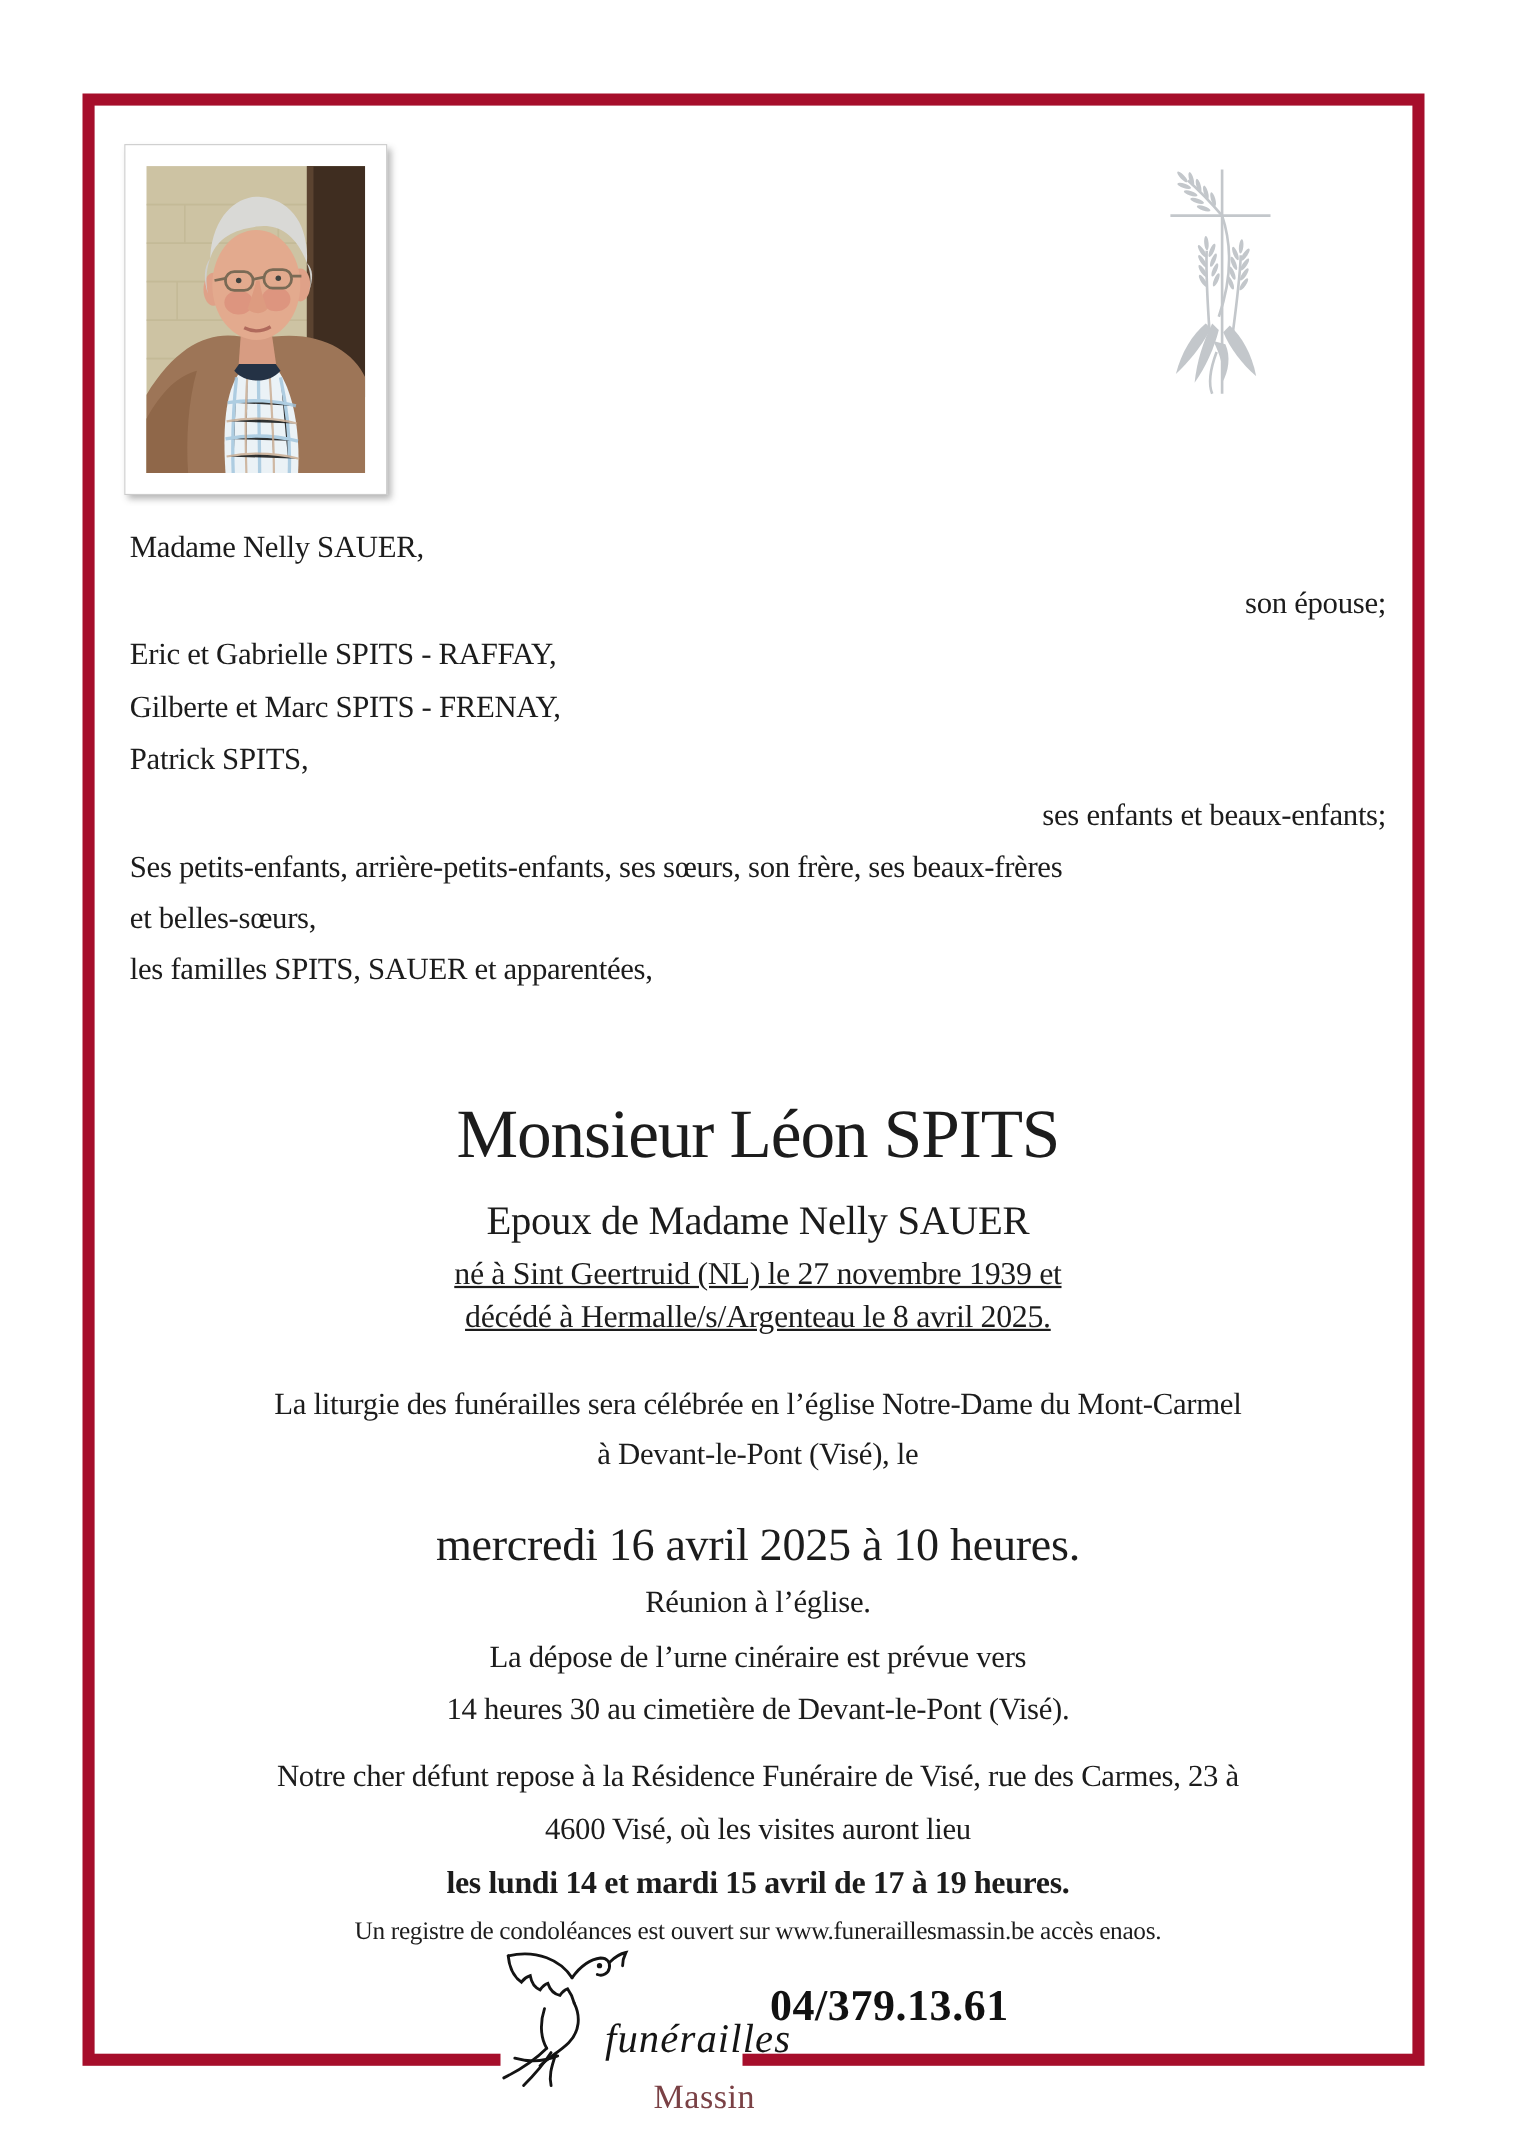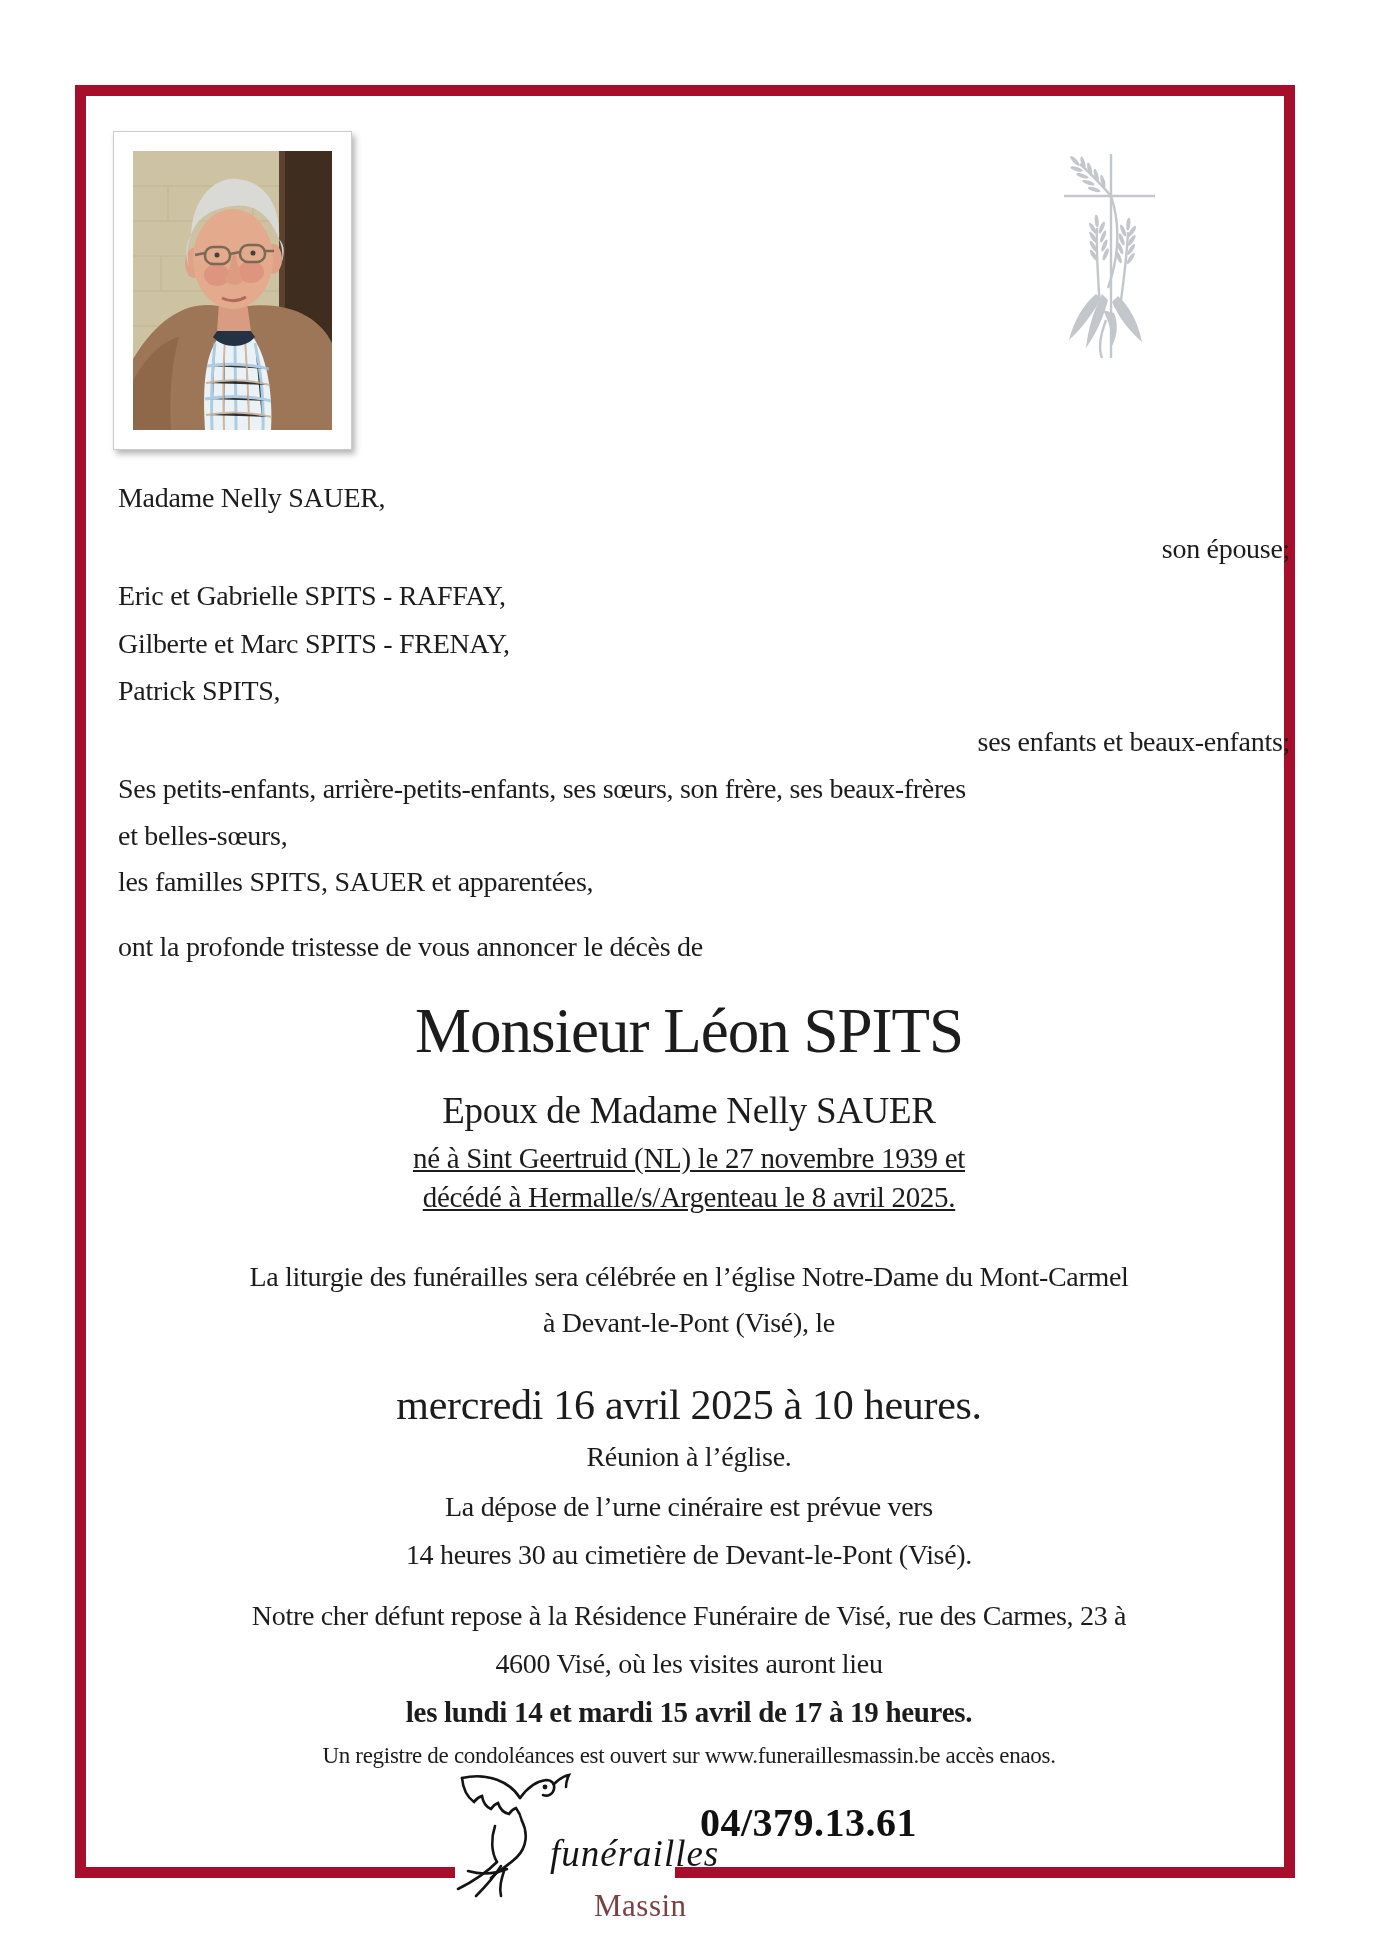--- a/index.html
+++ b/index.html
@@ -24,7 +24,7 @@
   
   .l{
     position:absolute; left:0; width:100%; box-sizing:border-box;
-    padding:0 88px 0 118px; font-size:28px; line-height:1.15;
+    padding:0 118px 0 118px; font-size:28px; line-height:1.15;
     letter-spacing:-0.3px; white-space:nowrap;
   }
   .al{text-align:left;} .ar{text-align:right;} .ac{text-align:center; padding:0 24px;}

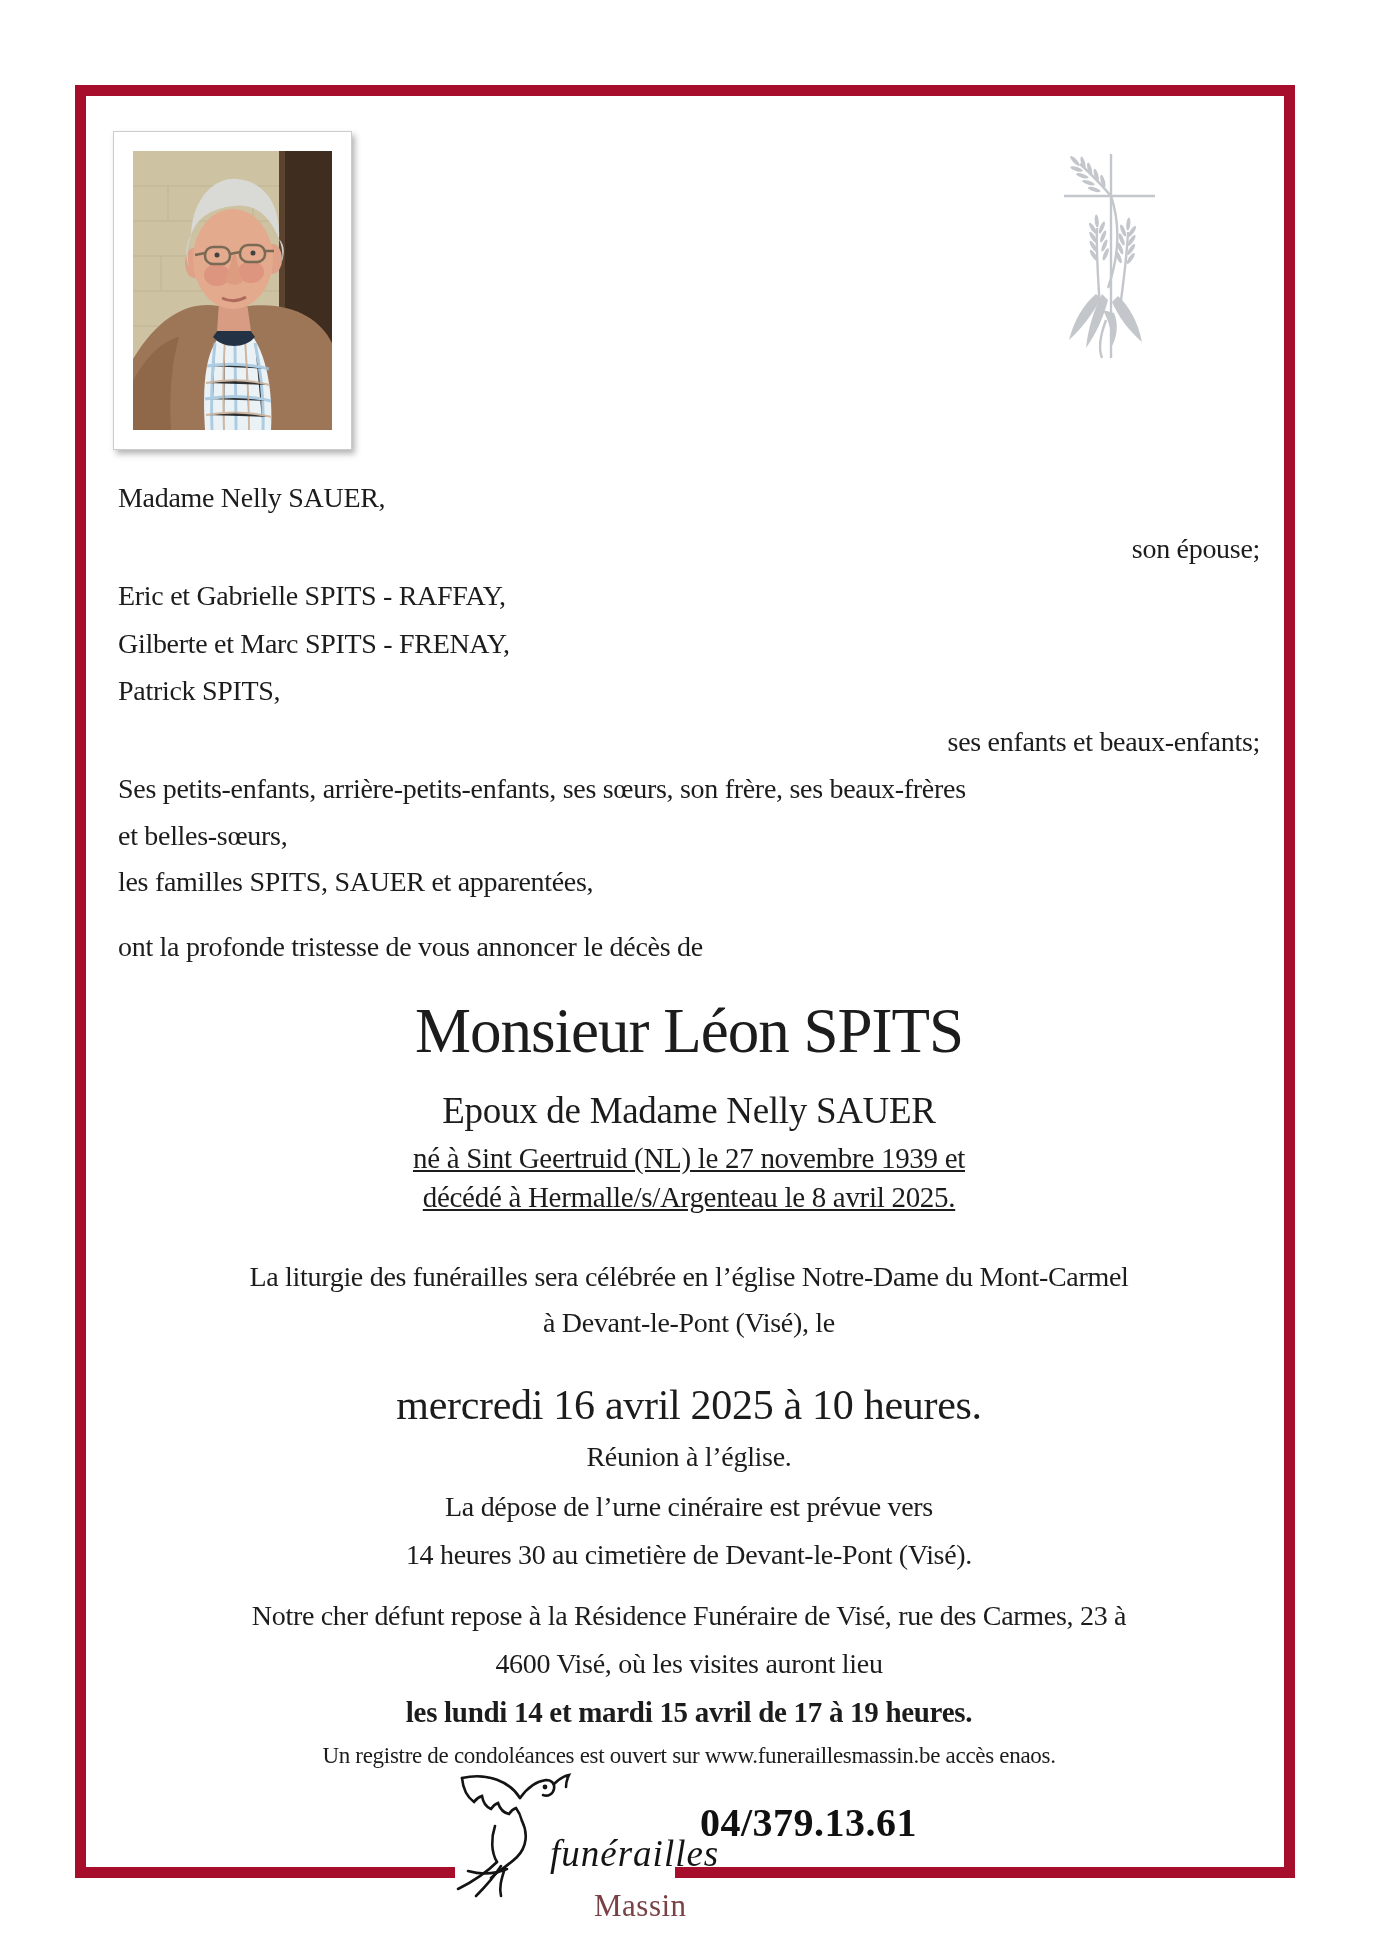--- a/index.html
+++ b/index.html
@@ -159,7 +159,6 @@
   <div class="l al" style="top:773px">Ses petits-enfants, arrière-petits-enfants, ses sœurs, son frère, ses beaux-frères</div>
   <div class="l al" style="top:820px">et belles-sœurs,</div>
   <div class="l al" style="top:866px">les familles SPITS, SAUER et apparentées,</div>
-  <div class="l al" style="top:931px">ont la profonde tristesse de vous annoncer le décès de</div>
 
   <div class="l ac t-name" style="top:995px">Monsieur Léon SPITS</div>
   <div class="l ac t-sub" style="top:1090px">Epoux de Madame Nelly SAUER</div>

